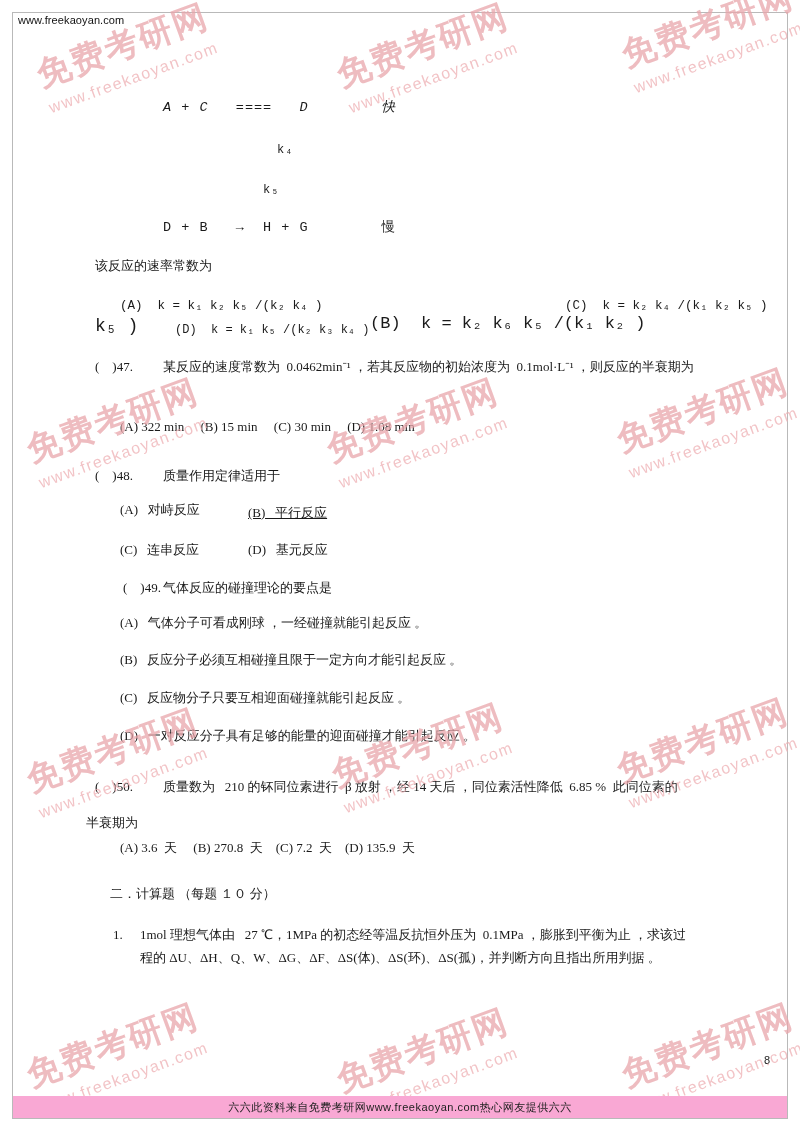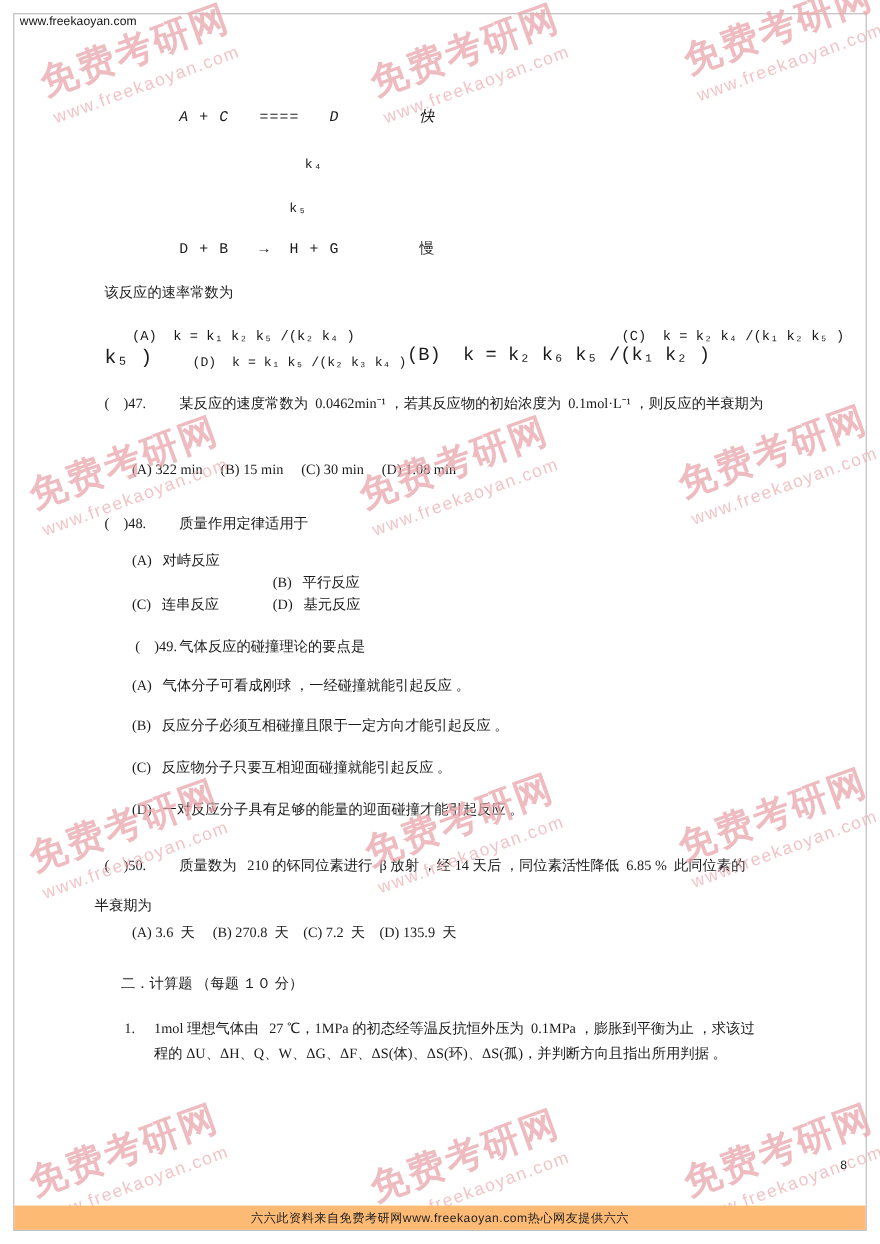--- a/index.html
+++ b/index.html
@@ -169,7 +169,7 @@
     <div class="para serif" style="left:95px; top:466px;">(    )48.</div>
     <div class="para serif" style="left:163px; top:466px;">质量作用定律适用于</div>
     <div class="para serif" style="left:120px; top:500px;">(A)   对峙反应</div>
-    <div class="para serif" style="left:248px; top:520px;">(B)   平行反应</div>
+    <div class="para serif" style="left:248px; top:503px;text-decoration:underline;">(B)   平行反应</div>
     <div class="para serif" style="left:120px; top:540px;">(C)   连串反应</div>
     <div class="para serif" style="left:248px; top:540px;">(D)   基元反应</div>
 

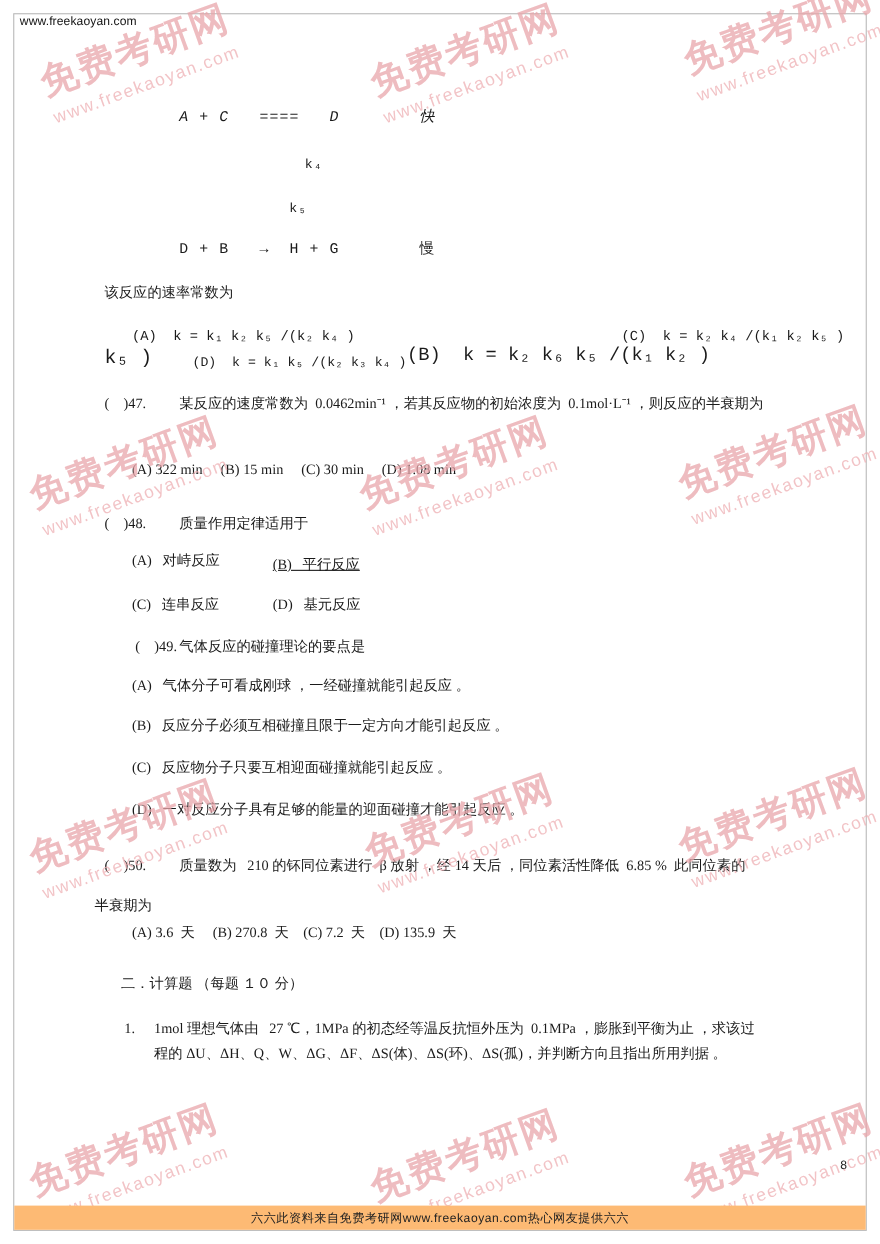--- a/index.html
+++ b/index.html
@@ -126,7 +126,7 @@
     bottom: 13px;
     width: 774px;
     height: 22px;
-    background: #fdba74;
+    background: #f9a8d4;
     z-index: 8;
     display: flex;
     align-items: center;

